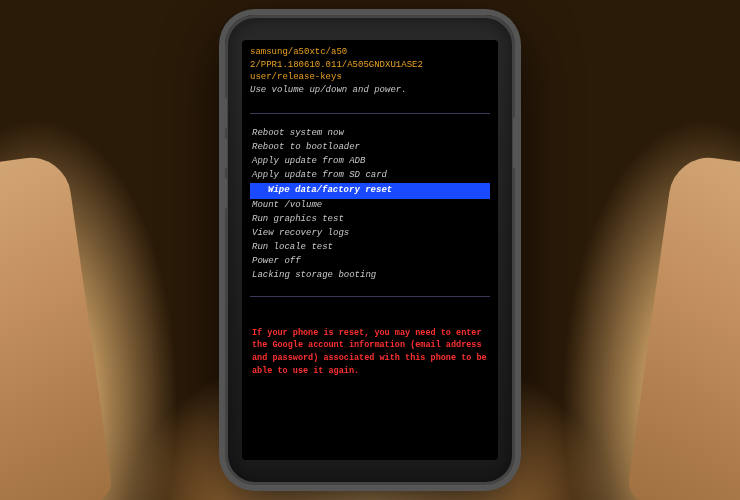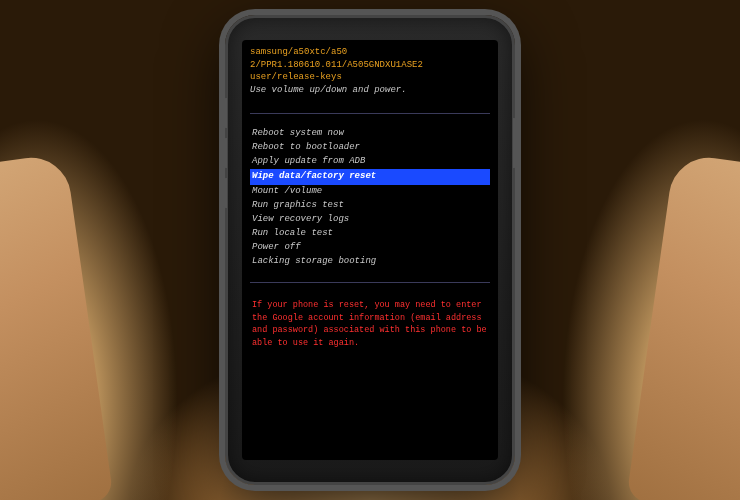--- a/index.html
+++ b/index.html
@@ -233,6 +233,7 @@
           <div class="menu-item">Reboot system now</div>
           <div class="menu-item">Reboot to bootloader</div>
           <div class="menu-item">Apply update from ADB</div>
+          <div class="menu-item">Apply update from SD card</div>
           <div class="menu-item selected">Wipe data/factory reset</div>
           <div class="menu-item">Mount /volume</div>
           <div class="menu-item">Run graphics test</div>

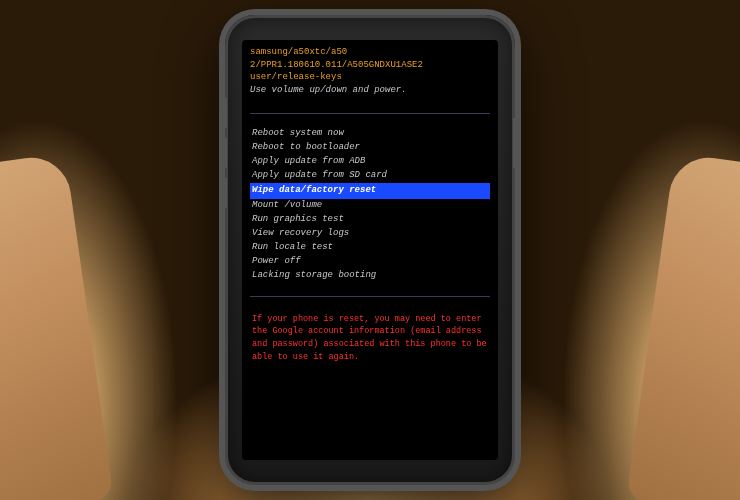--- a/index.html
+++ b/index.html
@@ -118,7 +118,7 @@
       background: #1a4aff;
       color: #ffffff;
       font-weight: bold;
-      padding: 1px 2px;
+      padding: 1px 18px;
     }
 
     

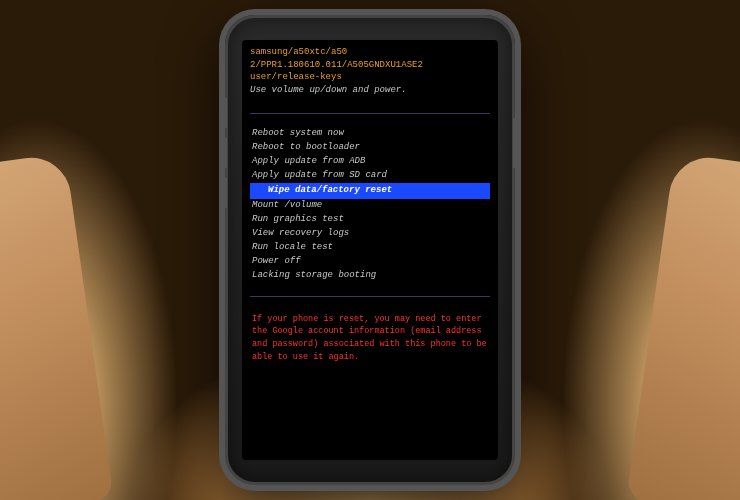--- a/index.html
+++ b/index.html
@@ -123,8 +123,9 @@
 
     
     .warning-section {
-      margin-top: 1px;
+      margin-top: 15px;
       padding: 2px;
+      font-weight: bold;
     }
 
     .warning-text {

